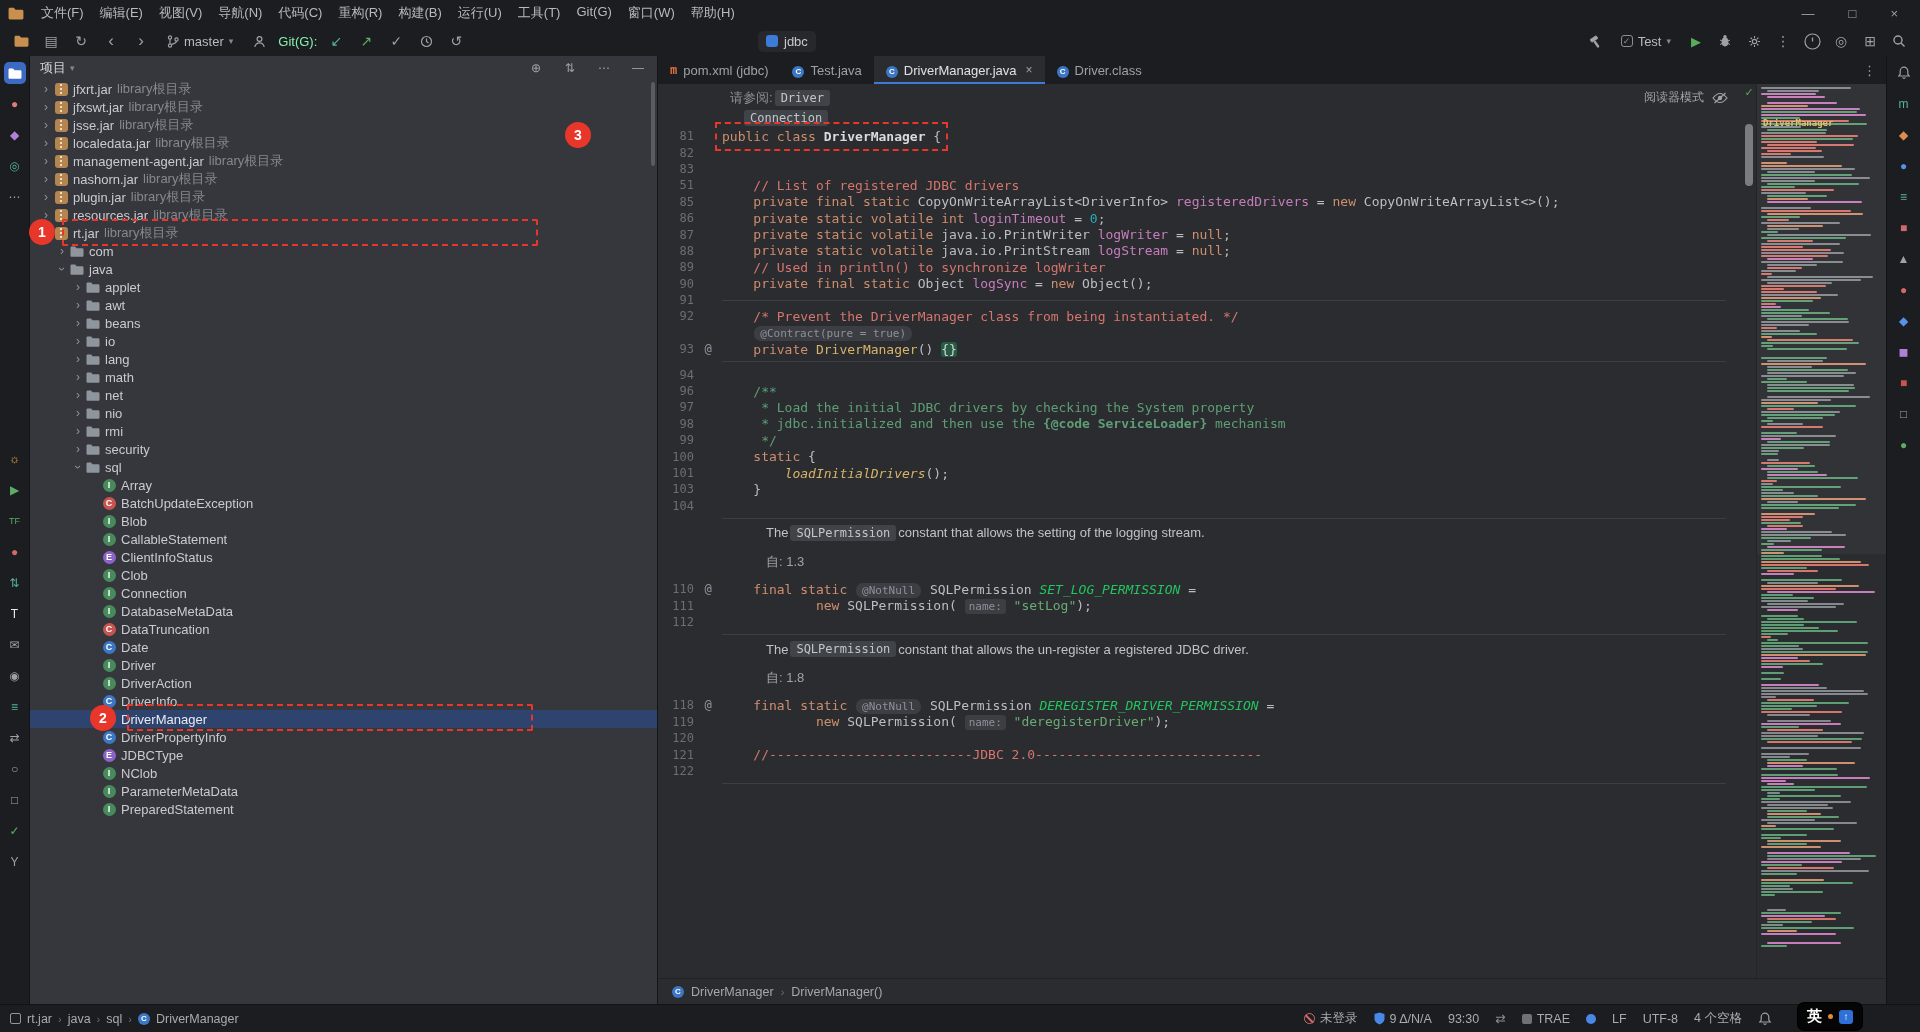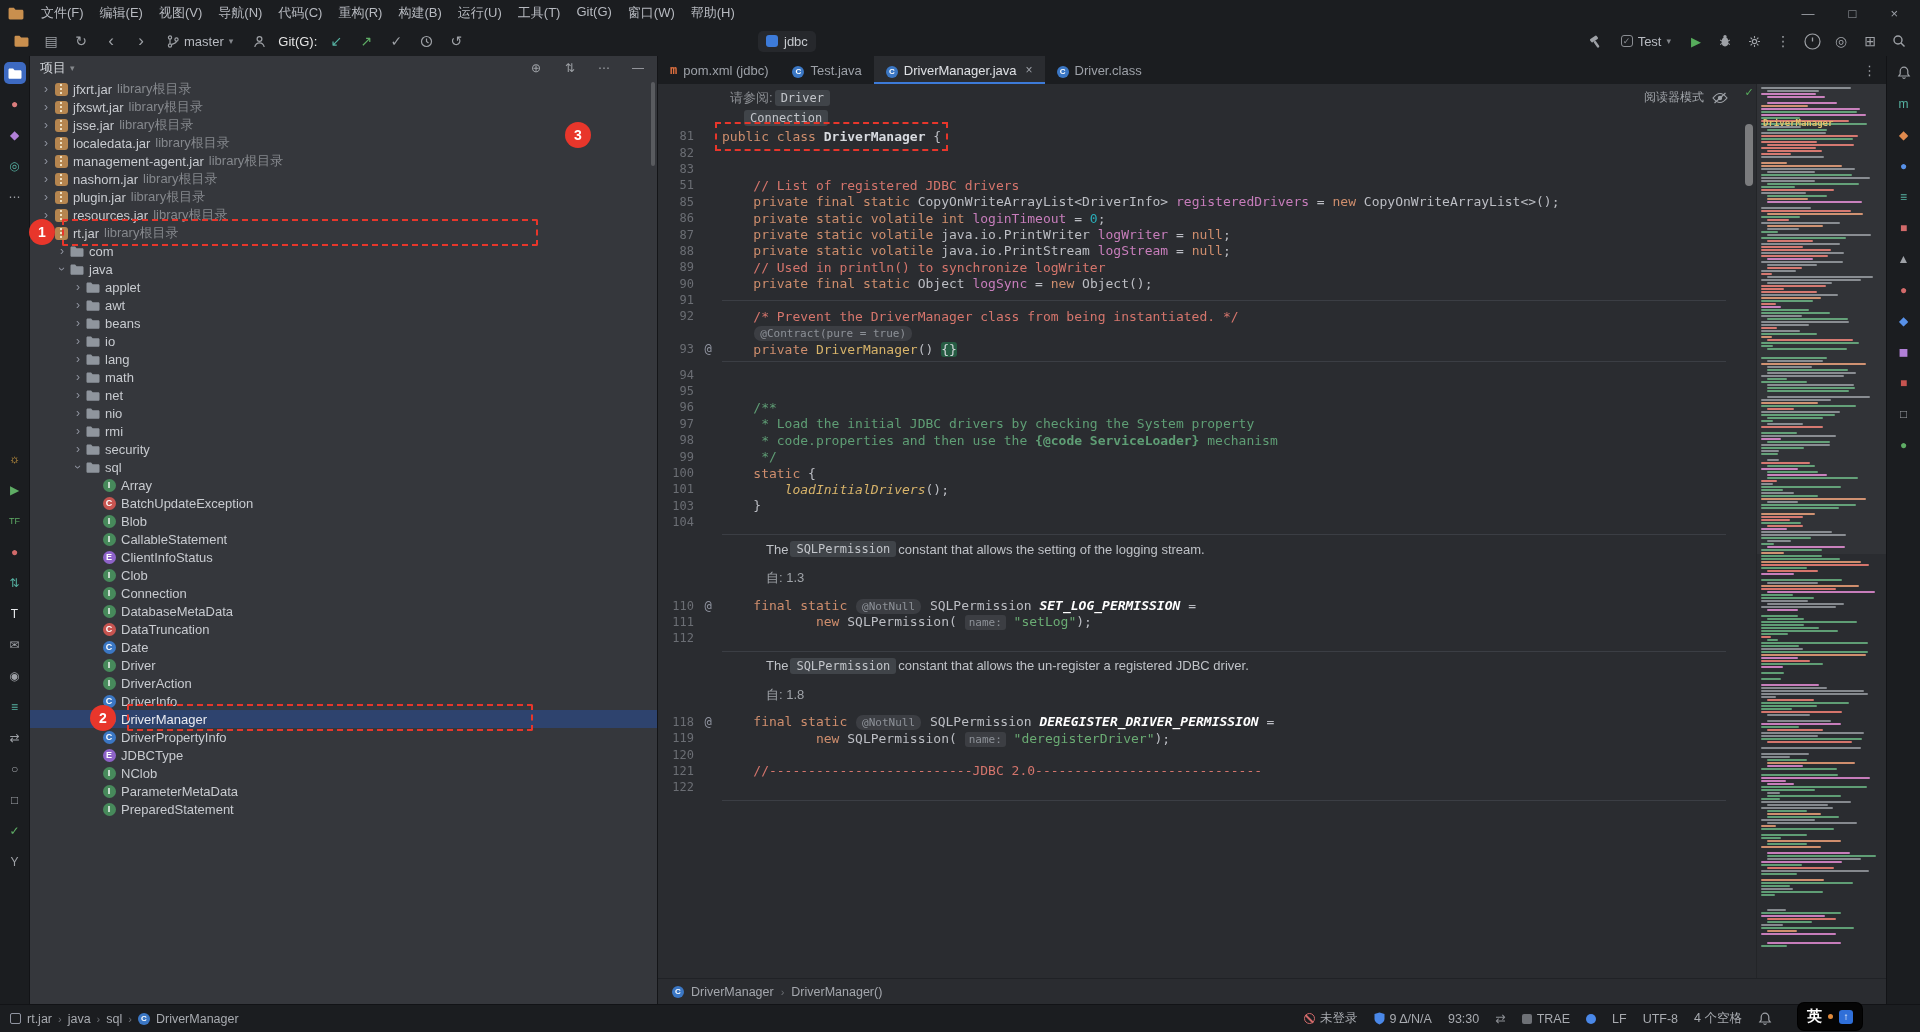--- a/index.html
+++ b/index.html
@@ -168,7 +168,7 @@
           <path d="M1.8 12c.6-3 2.6-4.2 4.7-4.2S10.6 9 11.2 12" fill="none" stroke="#9ea1a6" stroke-width="1.2"></path>
         </svg>
       </span>
-    <span style="color:#e5e5e5">Git(G):</span>
+    <span style="color:#86efac">Git(G):</span>
     <span class="tbi" style="color:#56b3a3">↙</span>
     <span class="tbi" style="color:#5fad65">↗</span>
     <span class="tbi">✓</span>

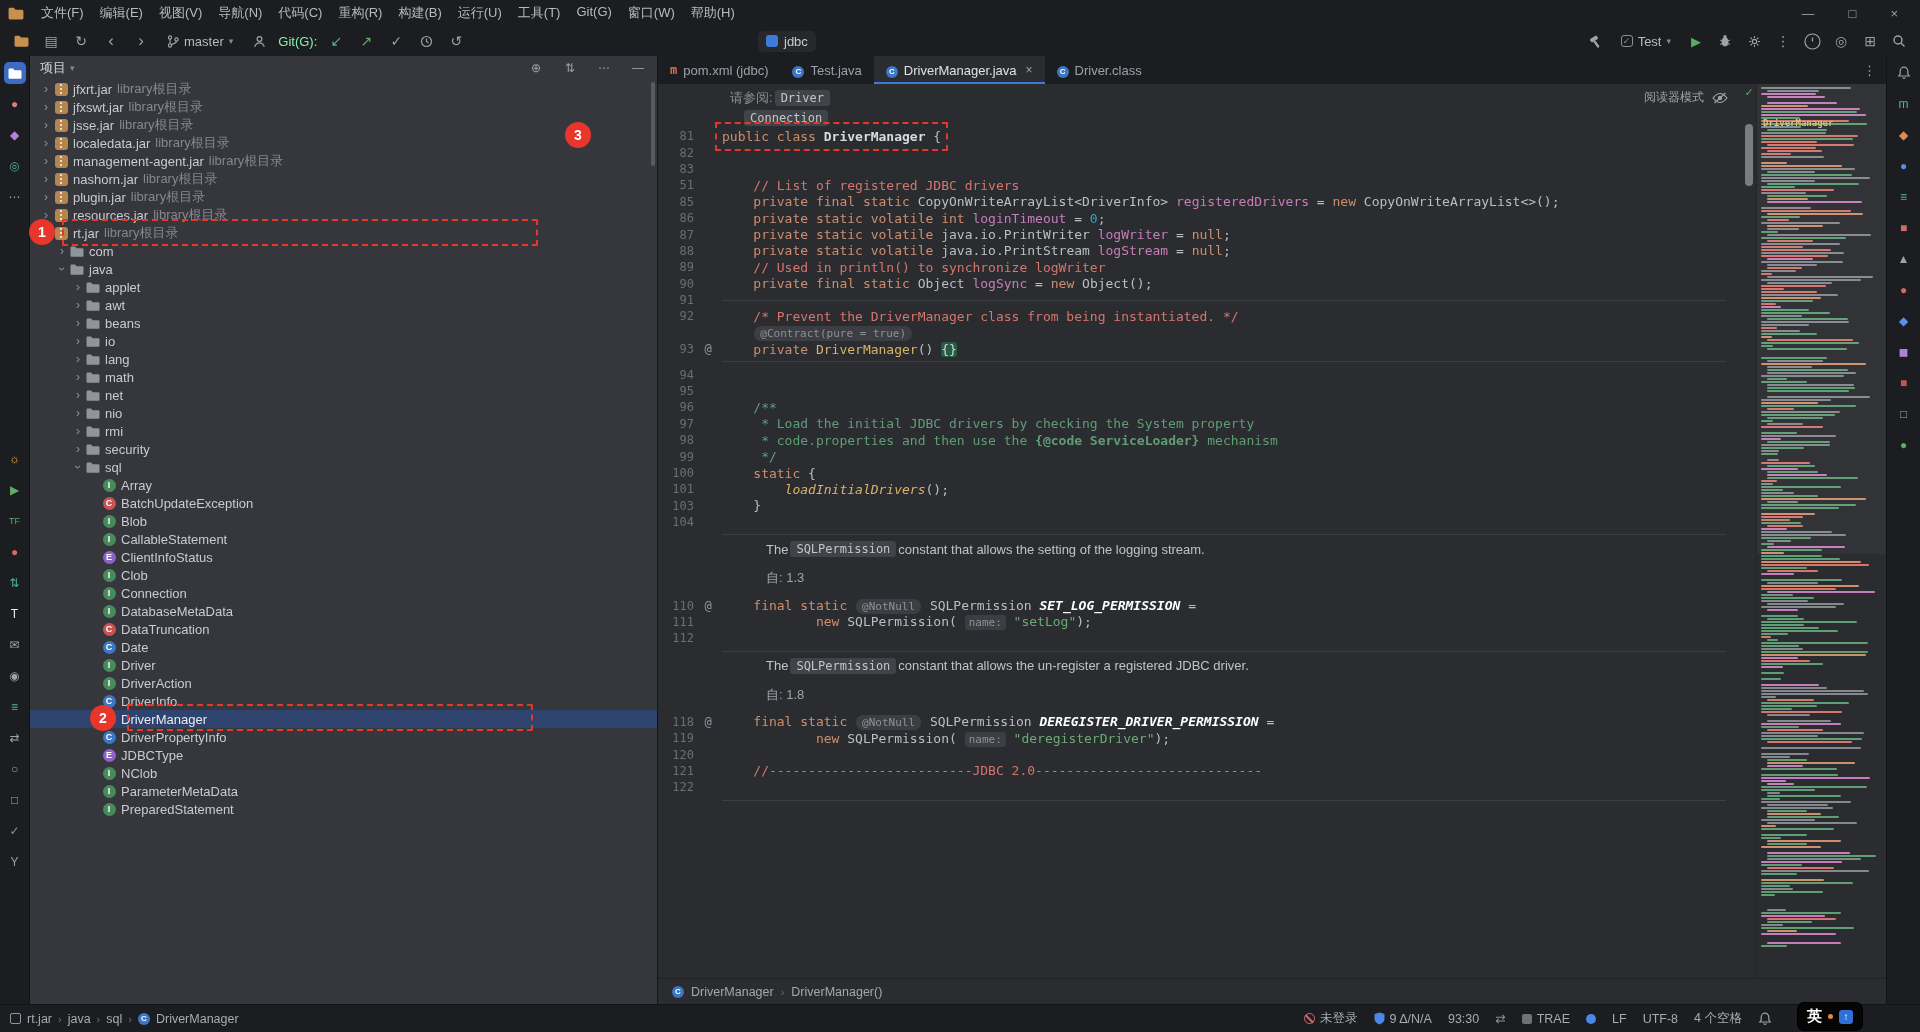--- a/index.html
+++ b/index.html
@@ -654,7 +654,6 @@
               <span class="sline"></span>
             </div>
             <div class="crow"><span class="lnum">94</span><span class="gut"></span><span class="codeline"></span></div>
-            <div class="crow"><span class="lnum">95</span><span class="gut"></span><span class="codeline"></span></div>
             <div class="crow"><span class="lnum">96</span><span class="gut"></span><span class="codeline"><span class="tk-dc">    /**</span></span></div>
             <div class="crow"><span class="lnum">97</span><span class="gut"></span><span class="codeline"><span class="tk-dc">     * Load the initial JDBC drivers by checking the System property</span></span></div>
             <div class="crow"><span class="lnum">98</span><span class="gut"></span><span class="codeline"><span class="tk-dc">     * code.properties and then use the </span><span class="tk-dct">{@code ServiceLoader}</span><span class="tk-dc"> mechanism</span></span></div>

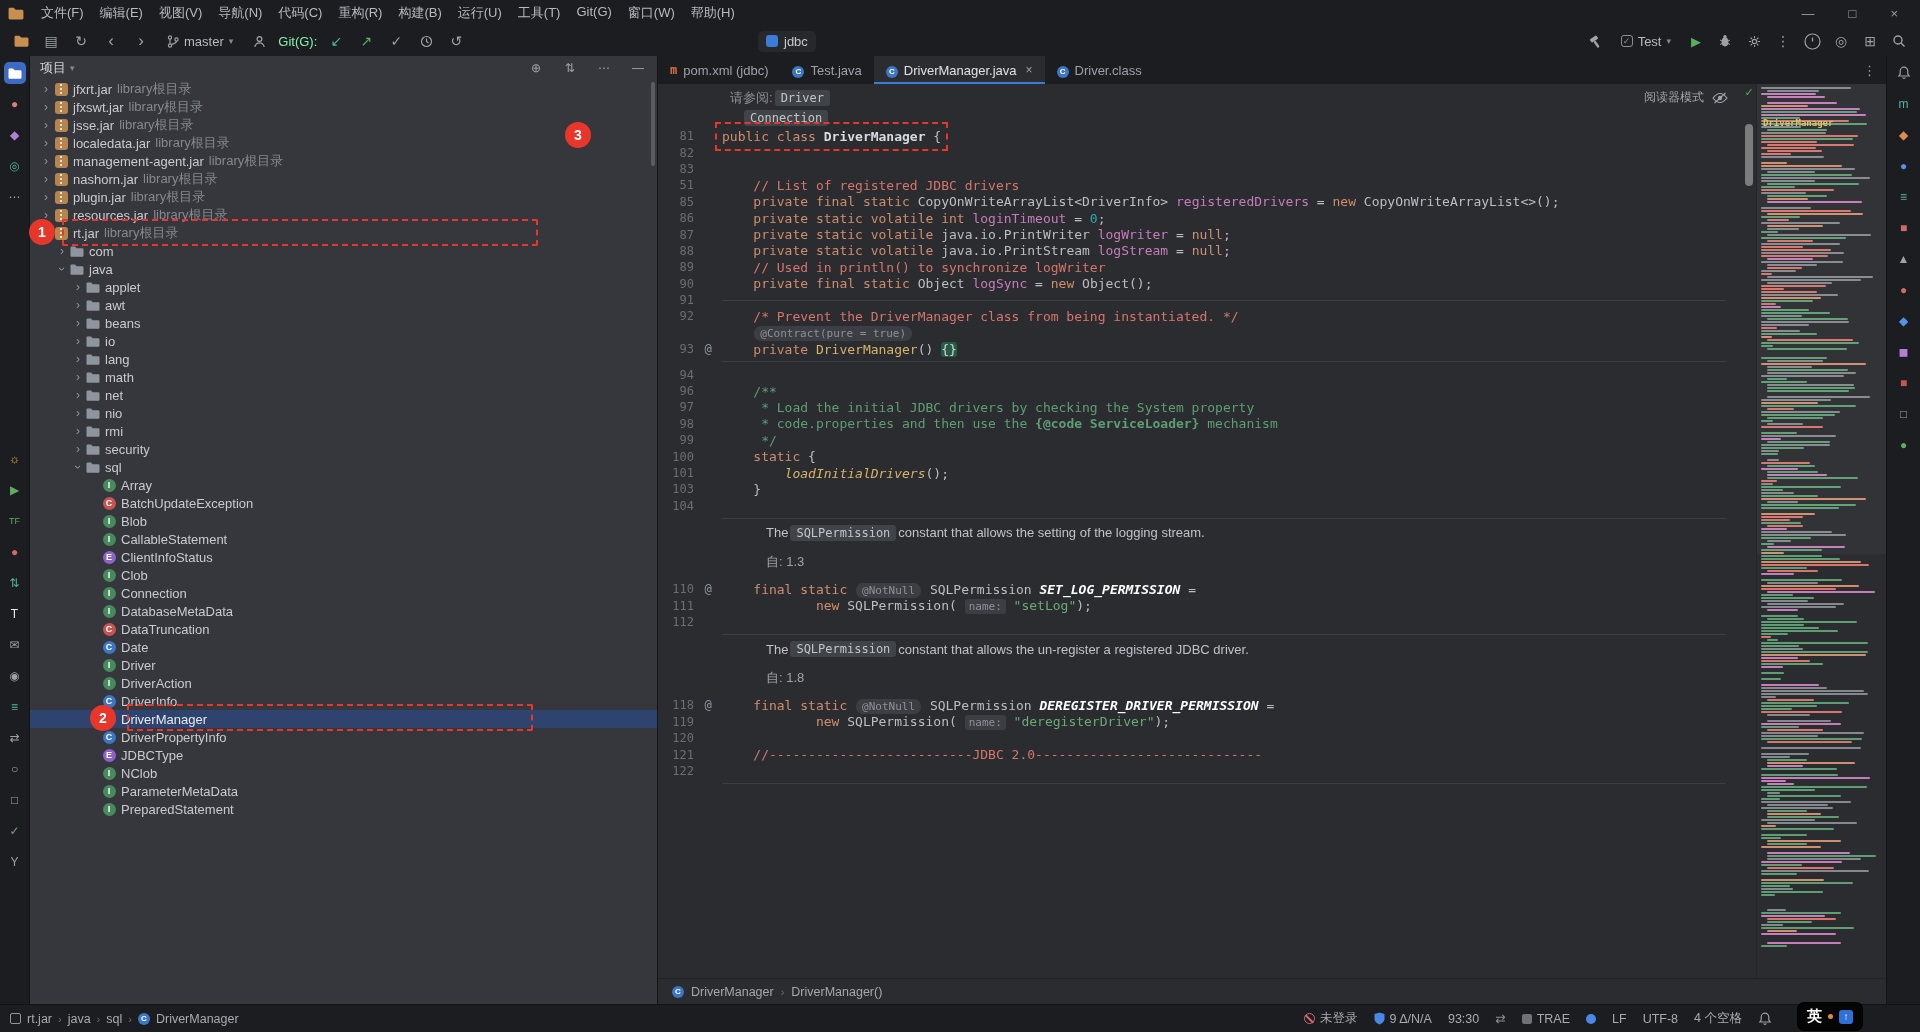--- a/index.html
+++ b/index.html
@@ -656,7 +656,7 @@
             <div class="crow"><span class="lnum">94</span><span class="gut"></span><span class="codeline"></span></div>
             <div class="crow"><span class="lnum">96</span><span class="gut"></span><span class="codeline"><span class="tk-dc">    /**</span></span></div>
             <div class="crow"><span class="lnum">97</span><span class="gut"></span><span class="codeline"><span class="tk-dc">     * Load the initial JDBC drivers by checking the System property</span></span></div>
-            <div class="crow"><span class="lnum">98</span><span class="gut"></span><span class="codeline"><span class="tk-dc">     * code.properties and then use the </span><span class="tk-dct">{@code ServiceLoader}</span><span class="tk-dc"> mechanism</span></span></div>
+            <div class="crow"><span class="lnum">98</span><span class="gut"></span><span class="codeline"><span class="tk-dc">     * jdbc.initialized and then use the </span><span class="tk-dct">{@code ServiceLoader}</span><span class="tk-dc"> mechanism</span></span></div>
             <div class="crow"><span class="lnum">99</span><span class="gut"></span><span class="codeline"><span class="tk-dc">     */</span></span></div>
             <div class="crow"><span class="lnum">100</span><span class="gut"></span><span class="codeline"><span class="tk-k">    static </span><span class="tk-d">{</span></span></div>
             <div class="crow"><span class="lnum">101</span><span class="gut"></span><span class="codeline"><span class="tk-sp">        </span><span class="tk-m2">loadInitialDrivers</span><span class="tk-d">();</span></span></div>

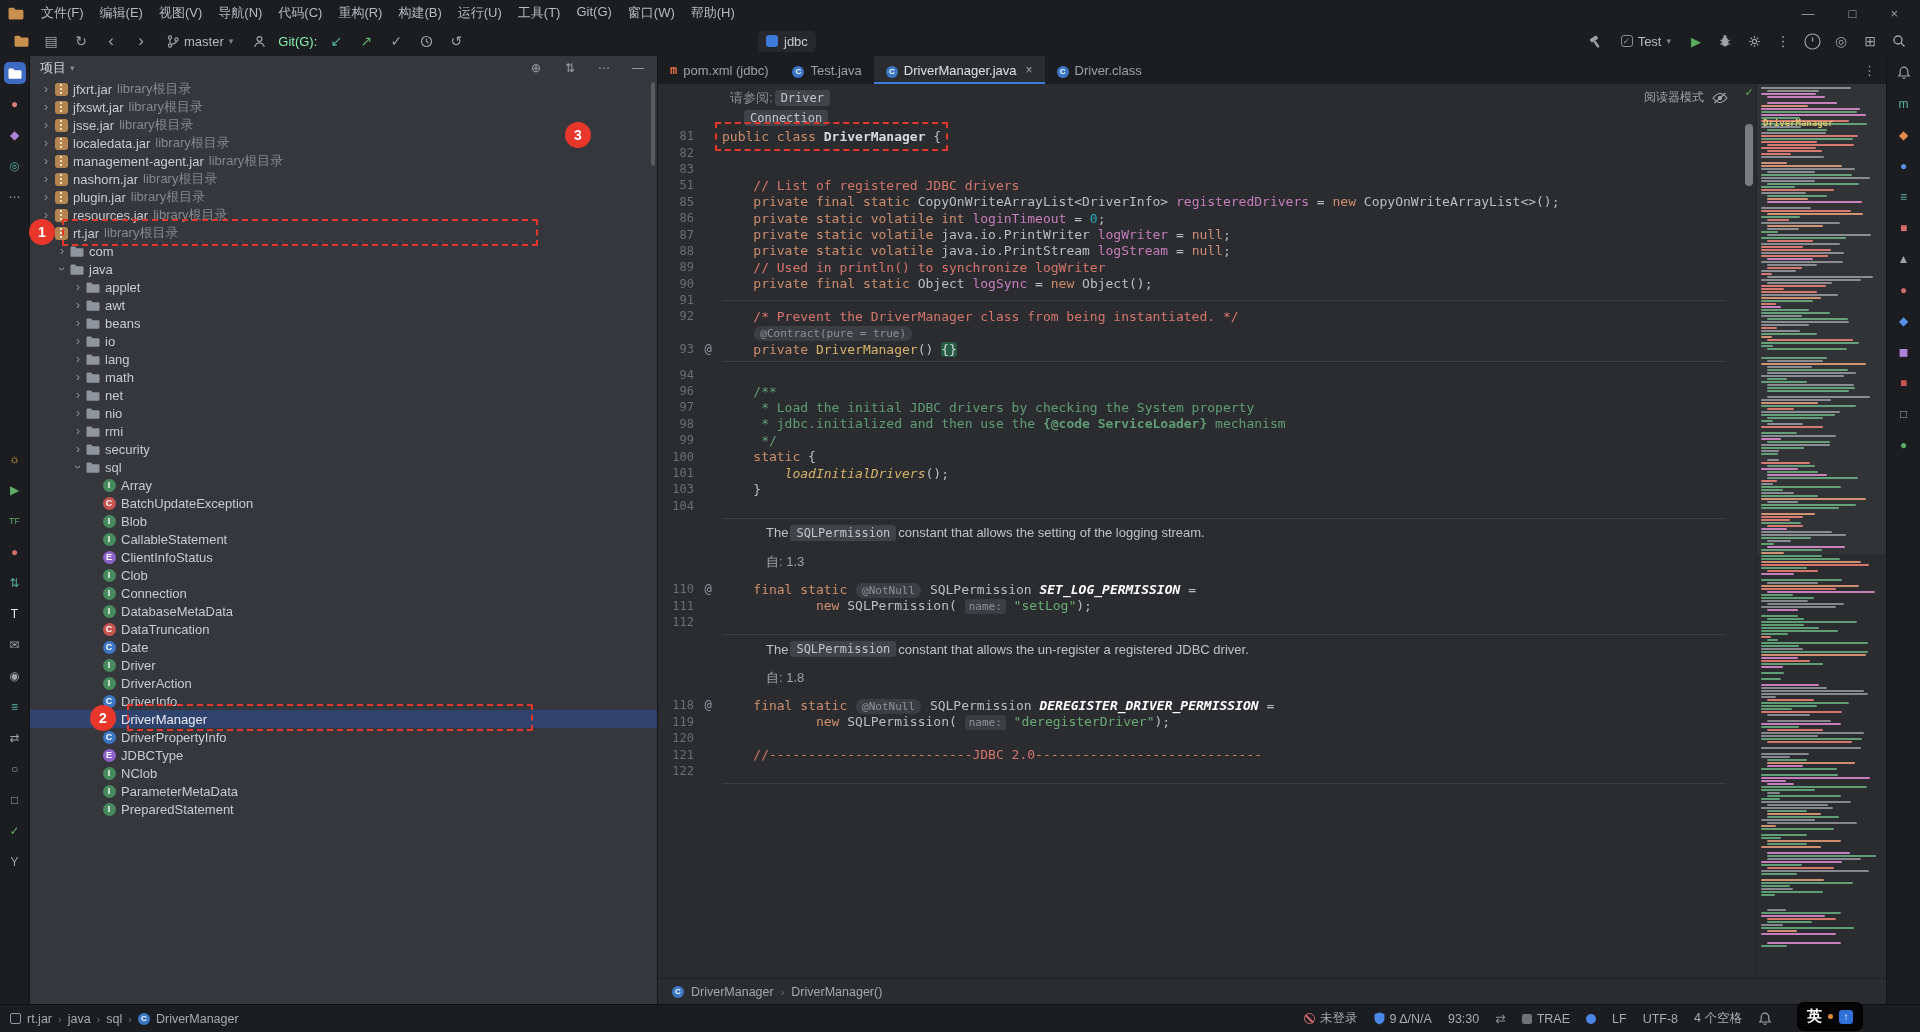--- a/index.html
+++ b/index.html
@@ -66,7 +66,7 @@
 .docgap{height:9px;}
 .drow{height:20px;display:flex;align-items:center;font-size:13px;color:#bfc2c7;}
 .tk-k{color:#cf8e6d}.tk-t{color:#bcbec4}.tk-cn{color:#d8dbe0;font-weight:bold}
-.tk-f{color:#c77dbb}.tk-sf{color:#ffffff;font-weight:bold;font-style:italic}
+.tk-f{color:#c77dbb}.tk-sf{color:#22c55e;font-weight:normal;font-style:italic}
 .tk-m{color:#d8b46a}.tk-m2{color:#d8b46a;font-style:italic}
 .tk-s{color:#6aab73}.tk-nm{color:#2aacb8}.tk-c{color:#d5756c}
 .tk-dc{color:#5f9e75}.tk-dct{color:#5f9e75;font-weight:bold}.tk-d{color:#bcbec4}

